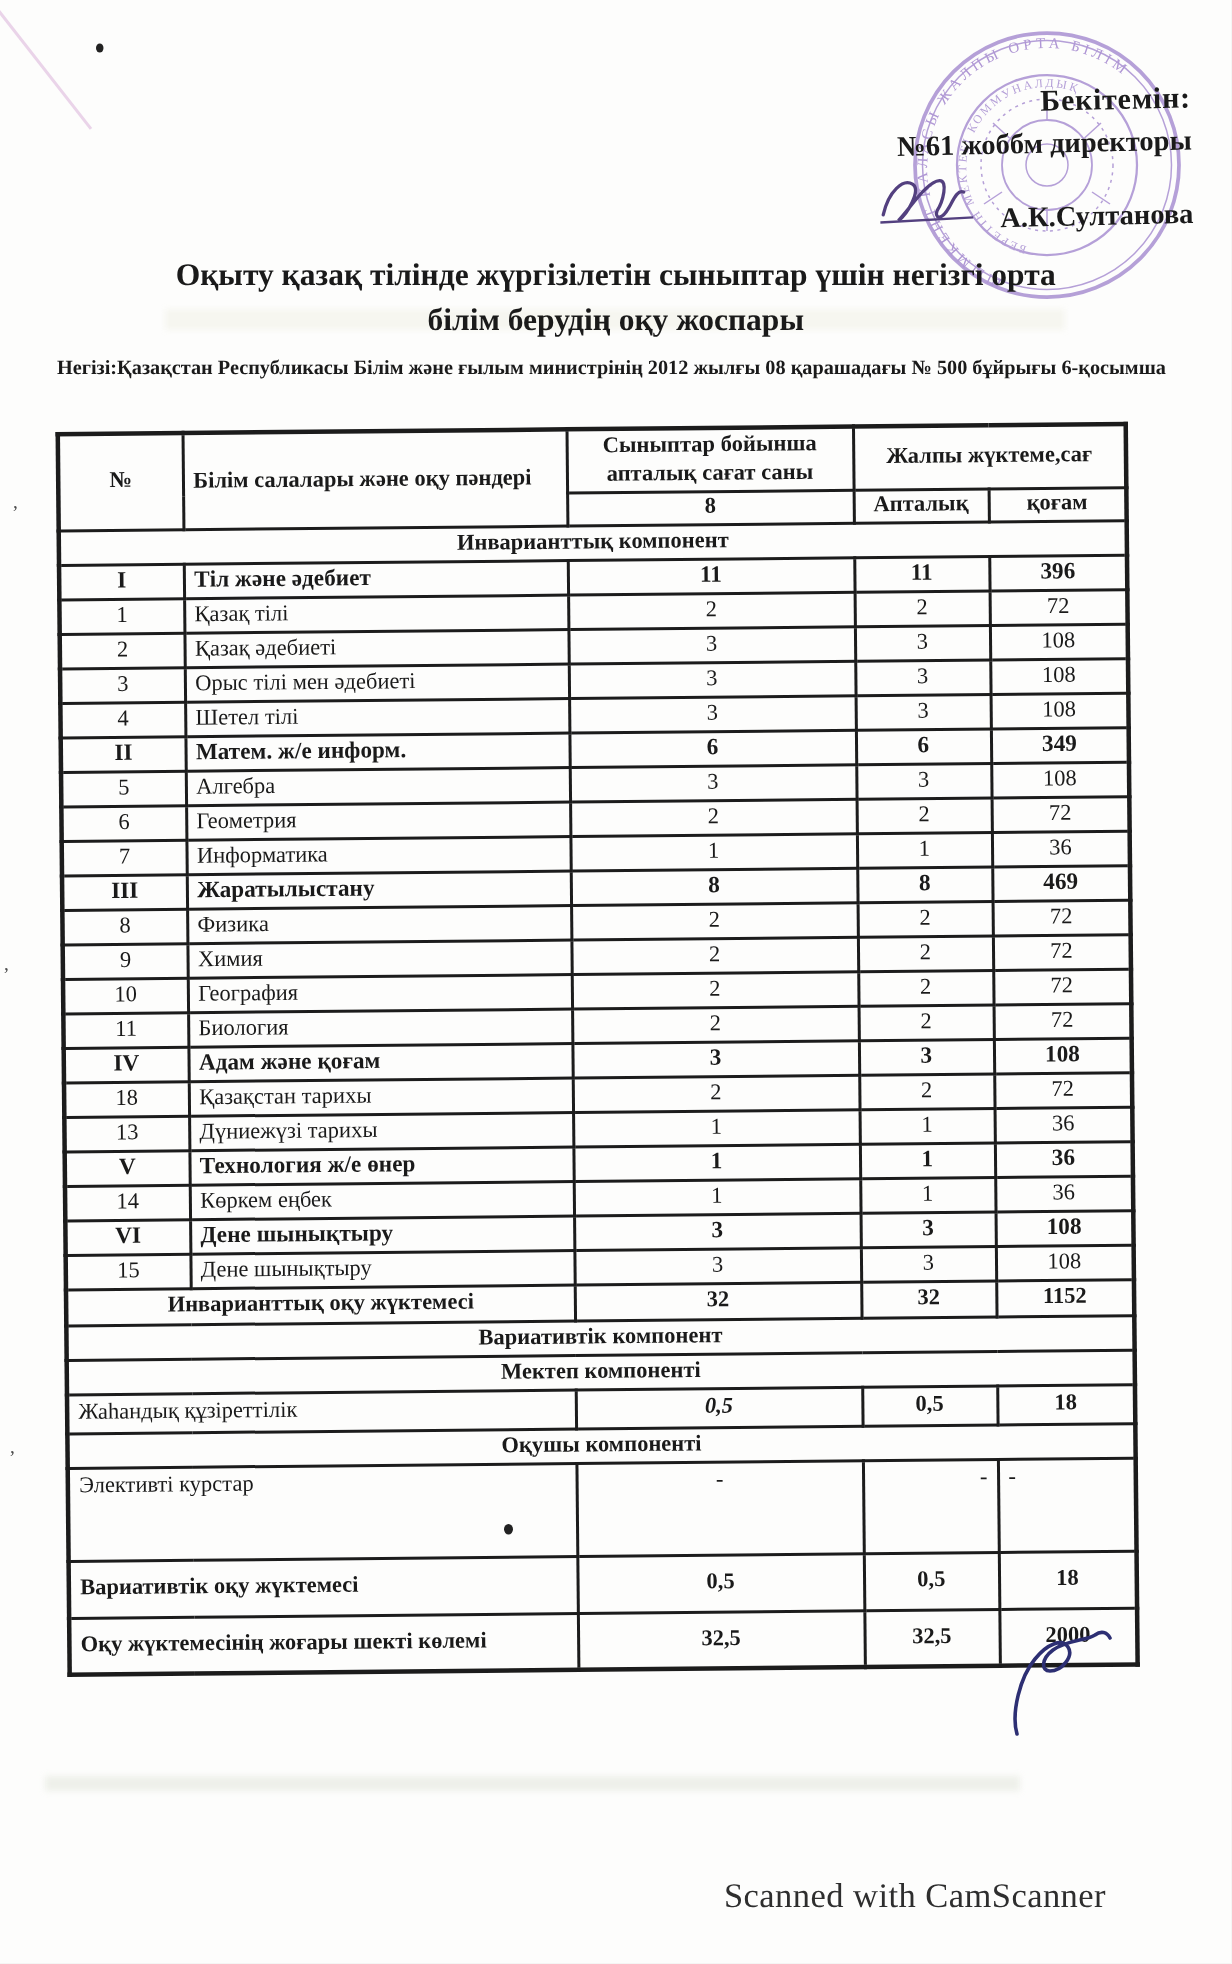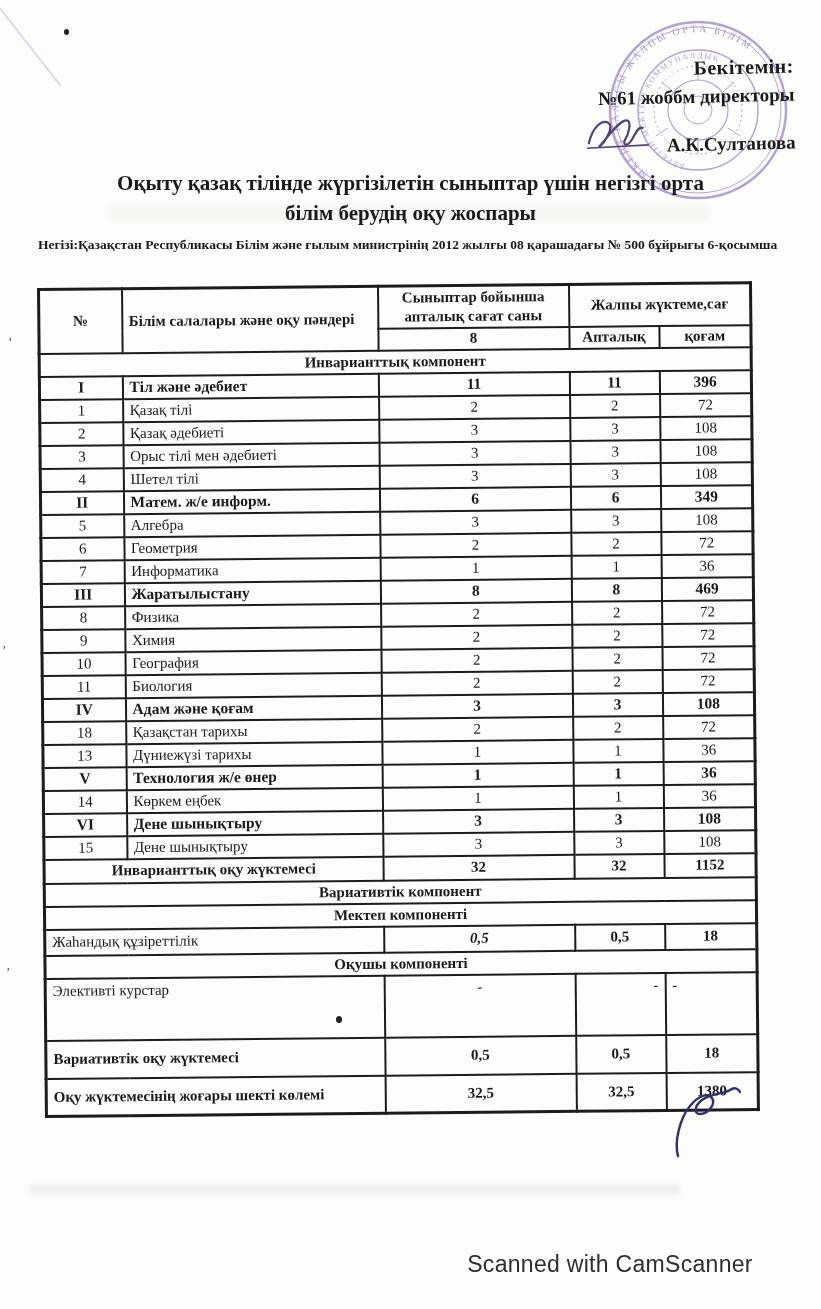--- a/index.html
+++ b/index.html
@@ -332,7 +332,7 @@
             <td class="c-left-b" colspan="2">Оқу жүктемесінің жоғары шекті көлемі</td>
             <td class="c-v c-total">32,5</td>
             <td class="c-v c-total">32,5</td>
-            <td class="c-v c-total">1380</td>
+            <td class="c-v c-total">2000</td>
           </tr>
         </tbody>
     </table>

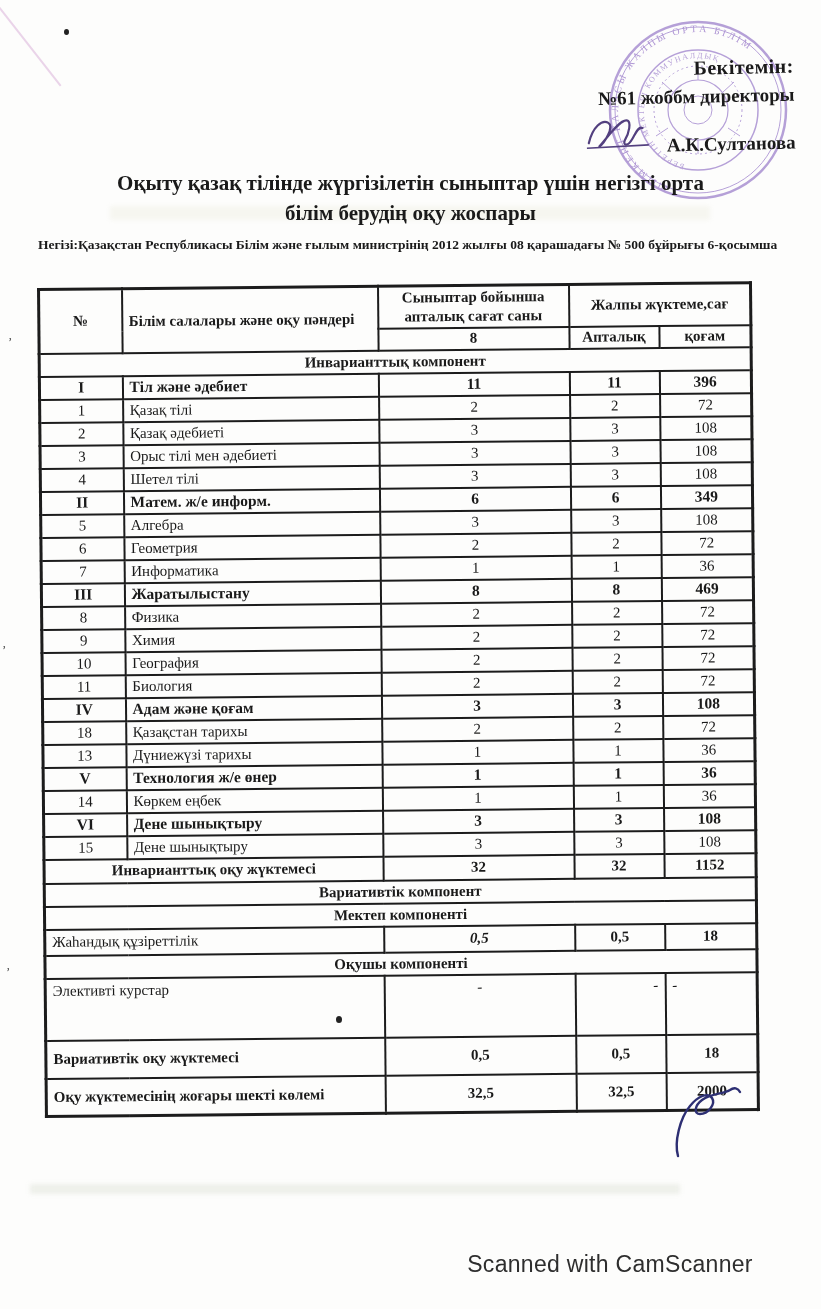--- a/index.html
+++ b/index.html
@@ -50,7 +50,7 @@
   
   .sig-bottom{position:absolute;left:664px;top:1084px;}
   .camscanner{position:absolute;left:430px;top:1251px;width:360px;text-align:center;
-    font-family:Liberation Sans, sans-serif;font-size:23px;color:#2e2e2e;letter-spacing:.3px;}
+    font-family:Liberation Serif, serif;font-size:23px;color:#2e2e2e;letter-spacing:.3px;}
   .dot{position:absolute;background:#222;border-radius:50%;}
   .tick{position:absolute;color:#4a4a4a;font-size:13px;font-family:"Liberation Serif",serif;}
   .smudge{position:absolute;filter:blur(2px);}

